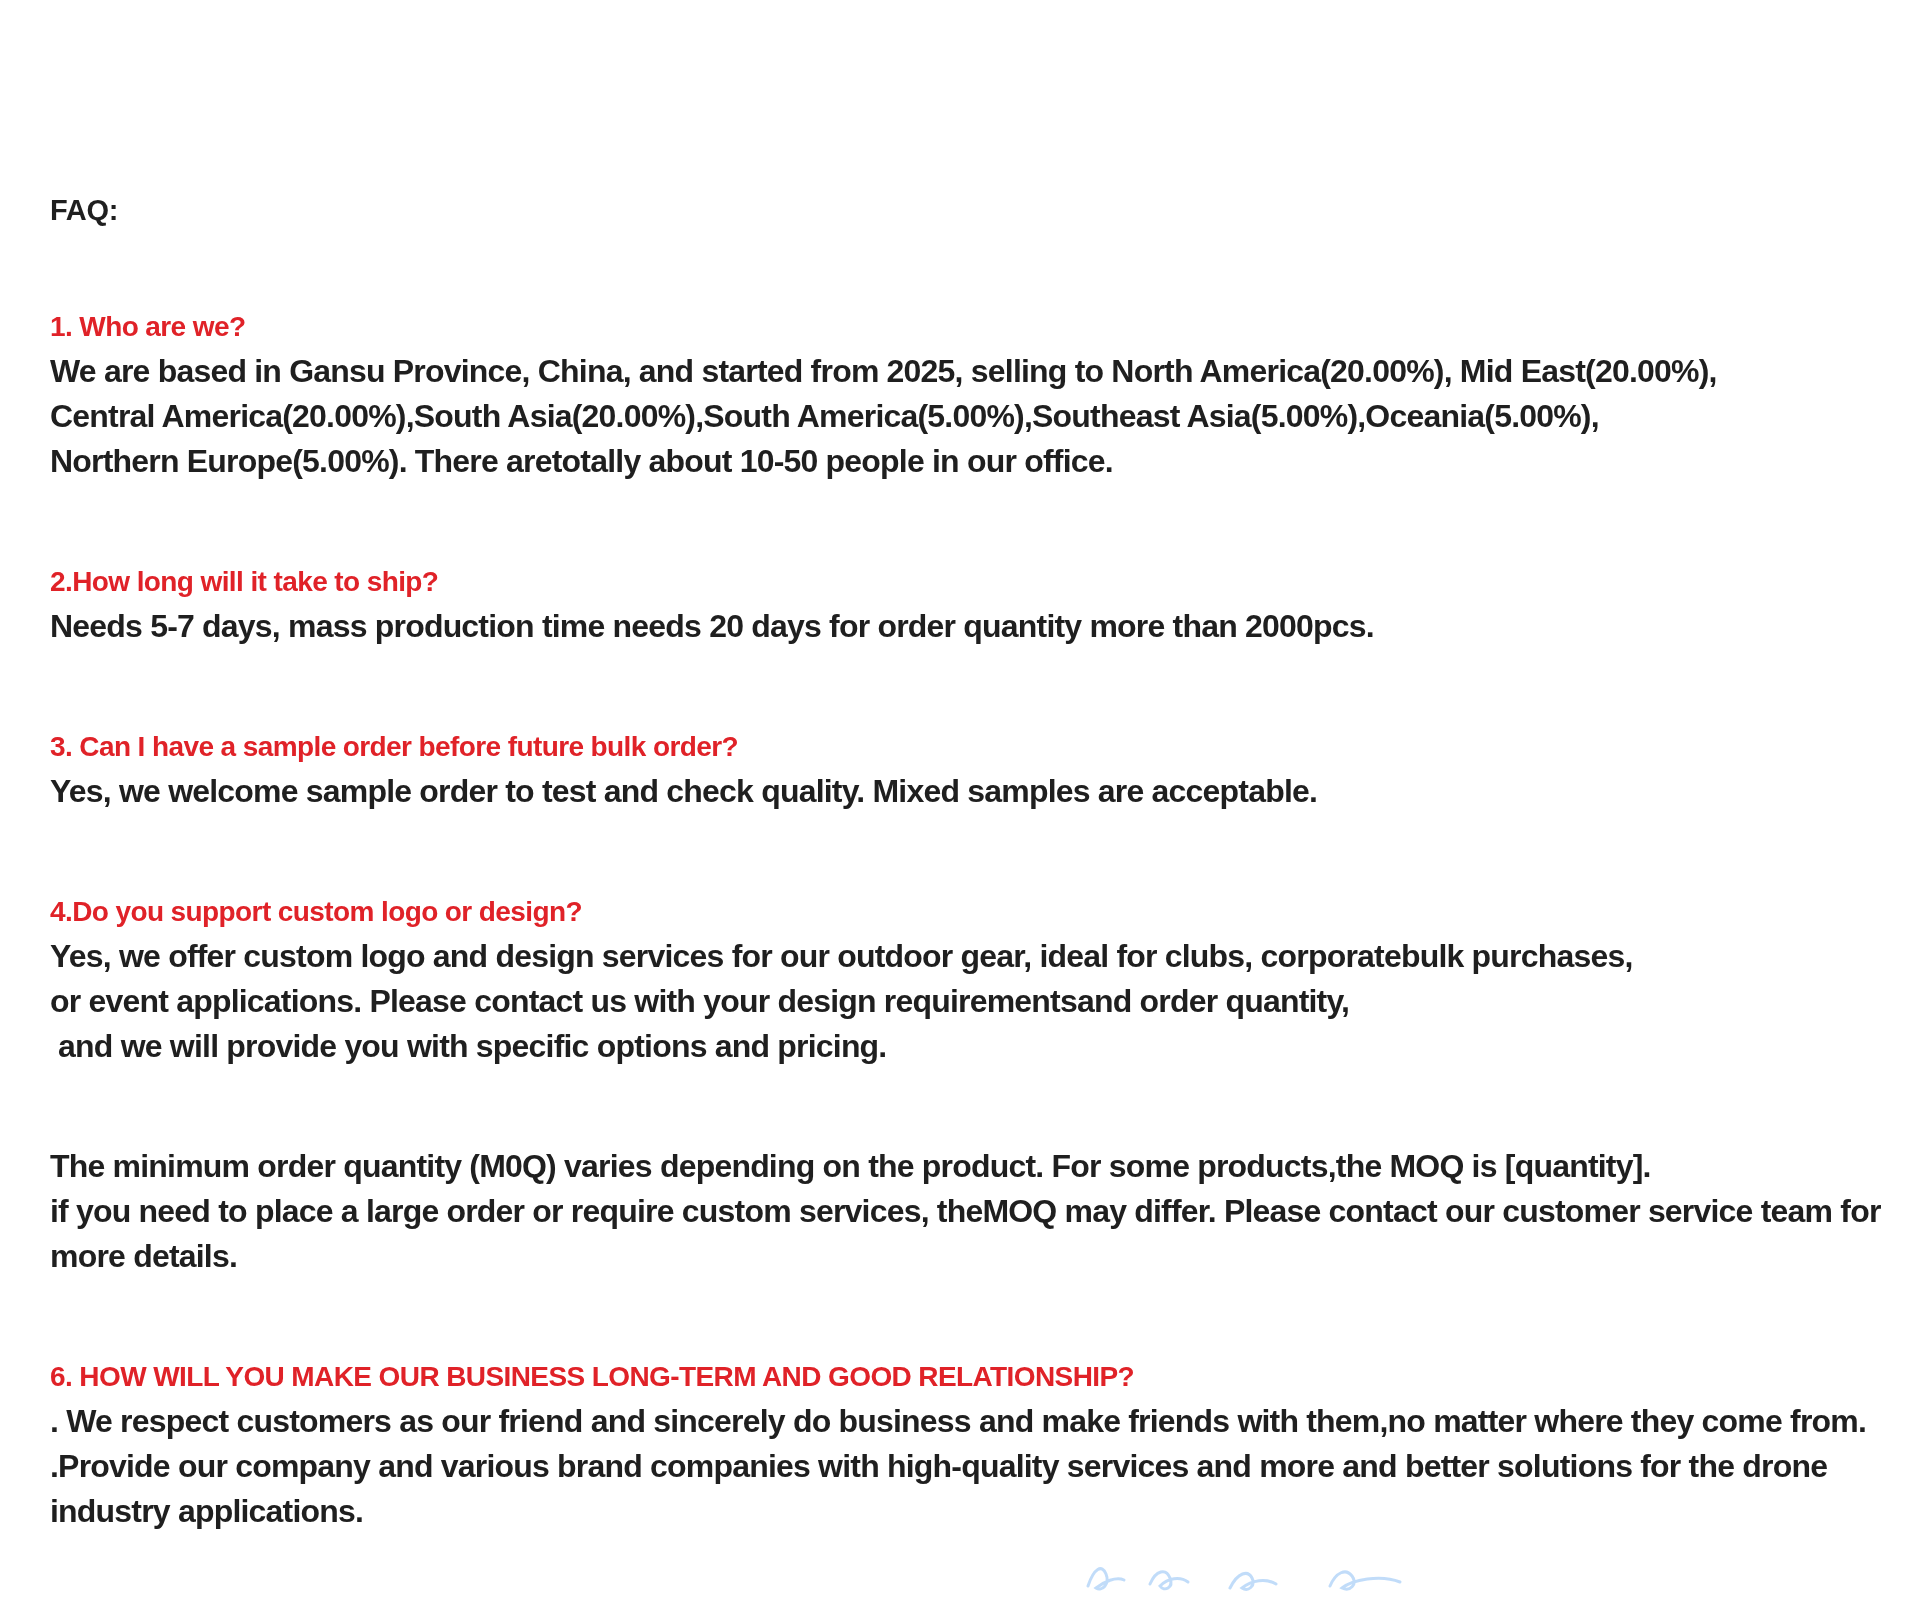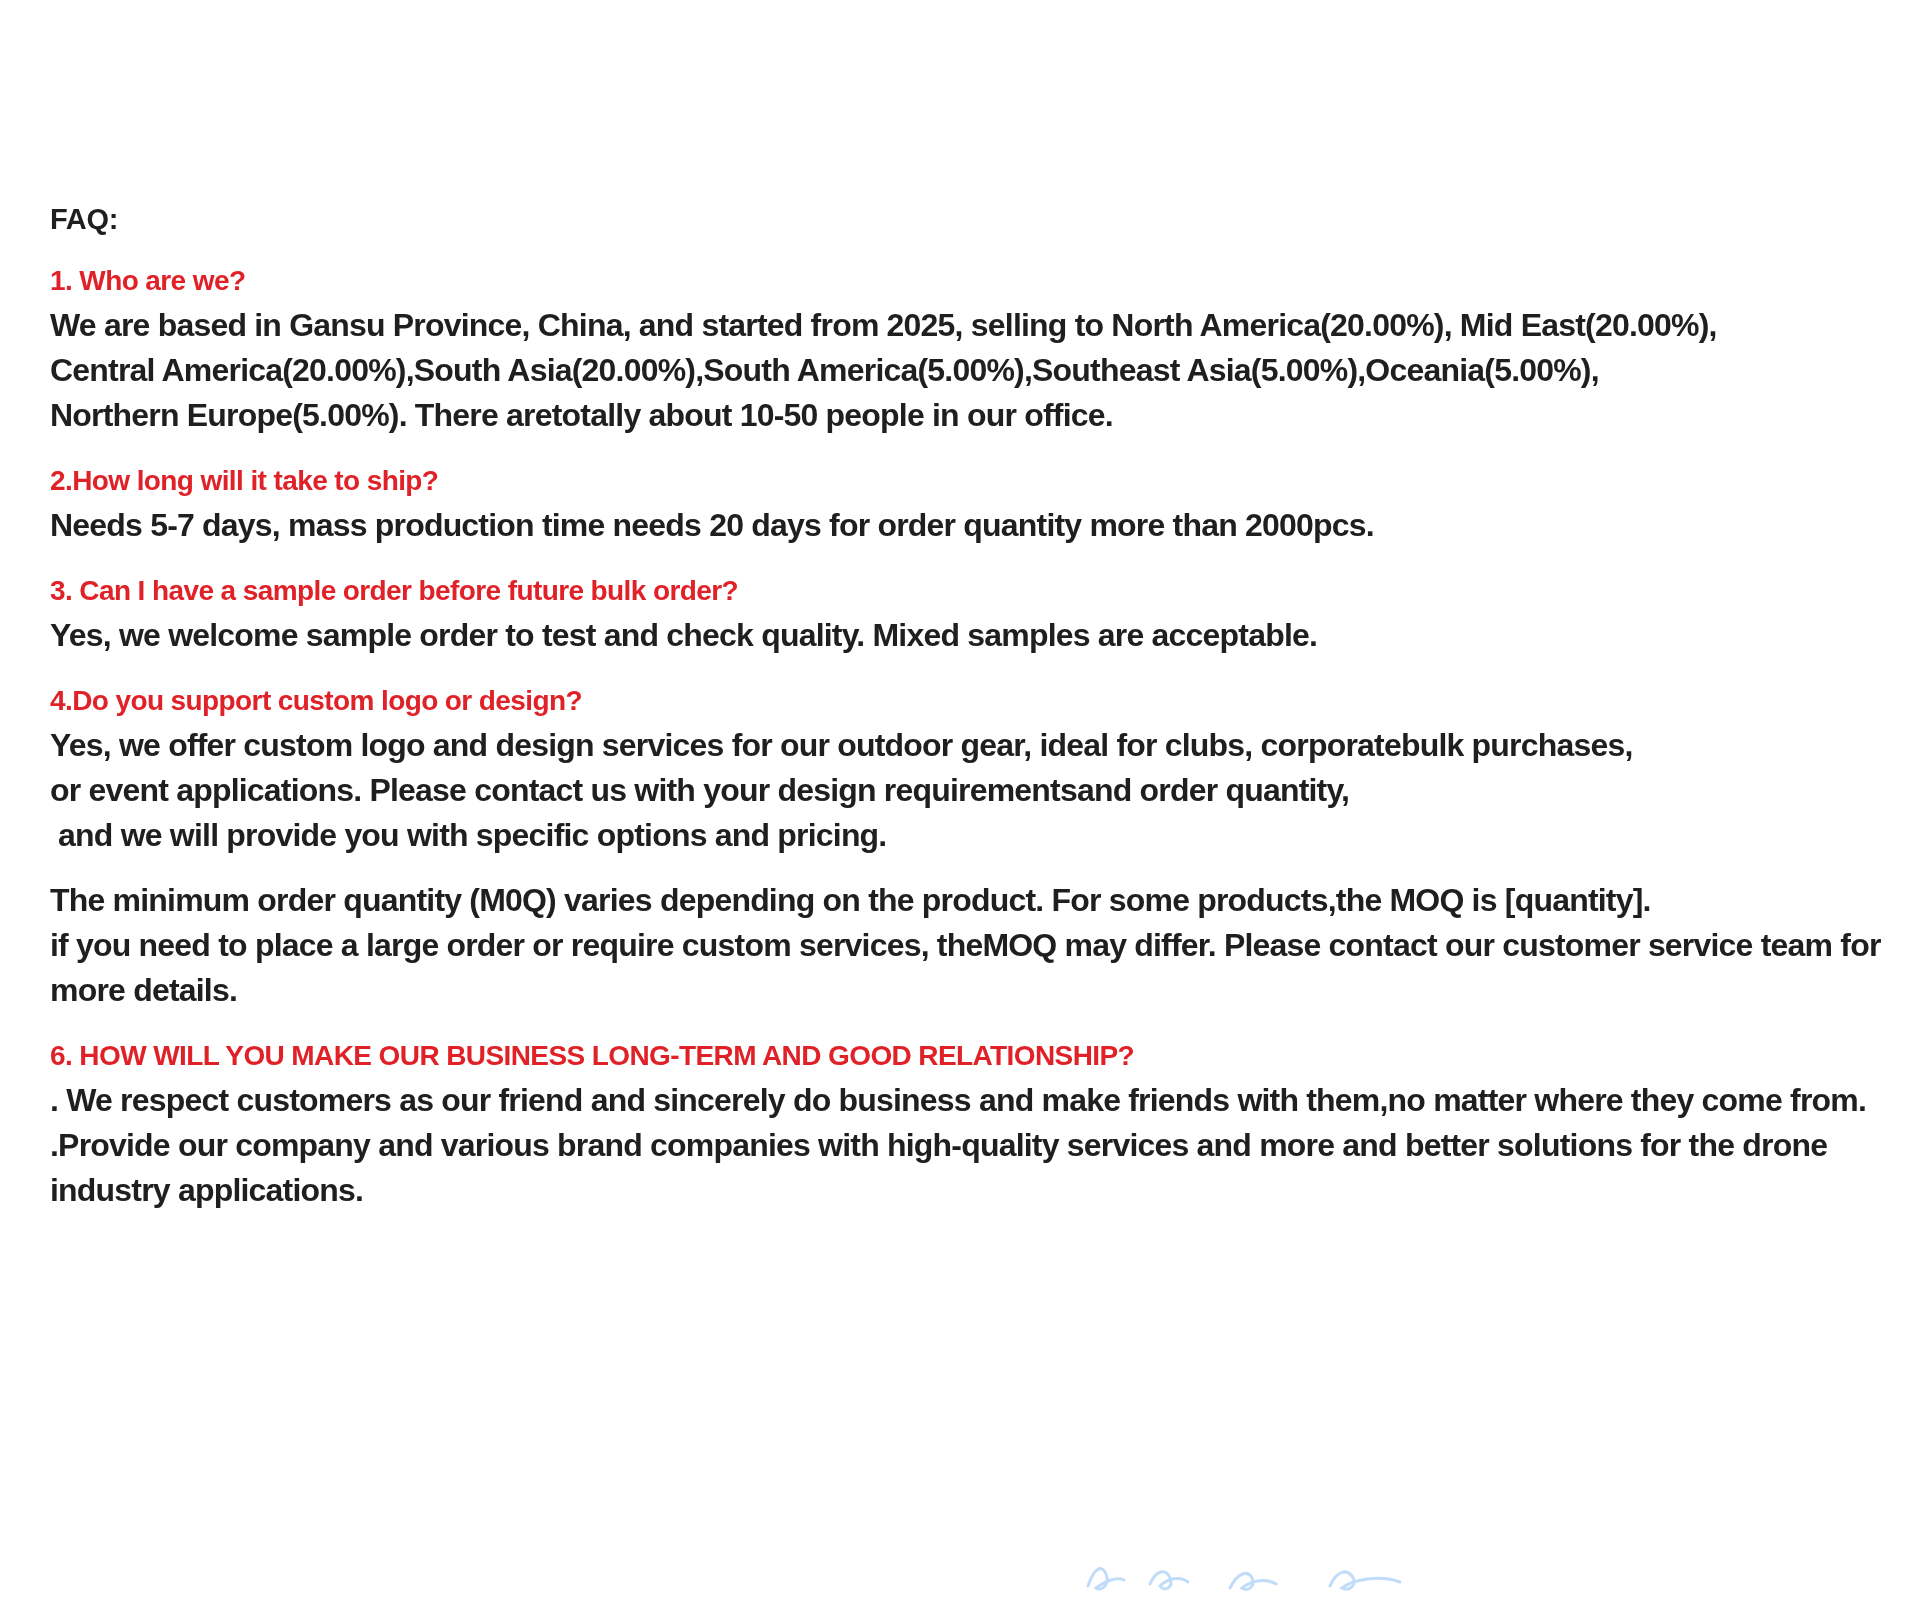--- a/index.html
+++ b/index.html
@@ -19,7 +19,7 @@
   .content {
     position: absolute;
     left: 50px;
-    top: 10px;
+    top: 1px;
     width: 1840px;
   }
   .faq-title {

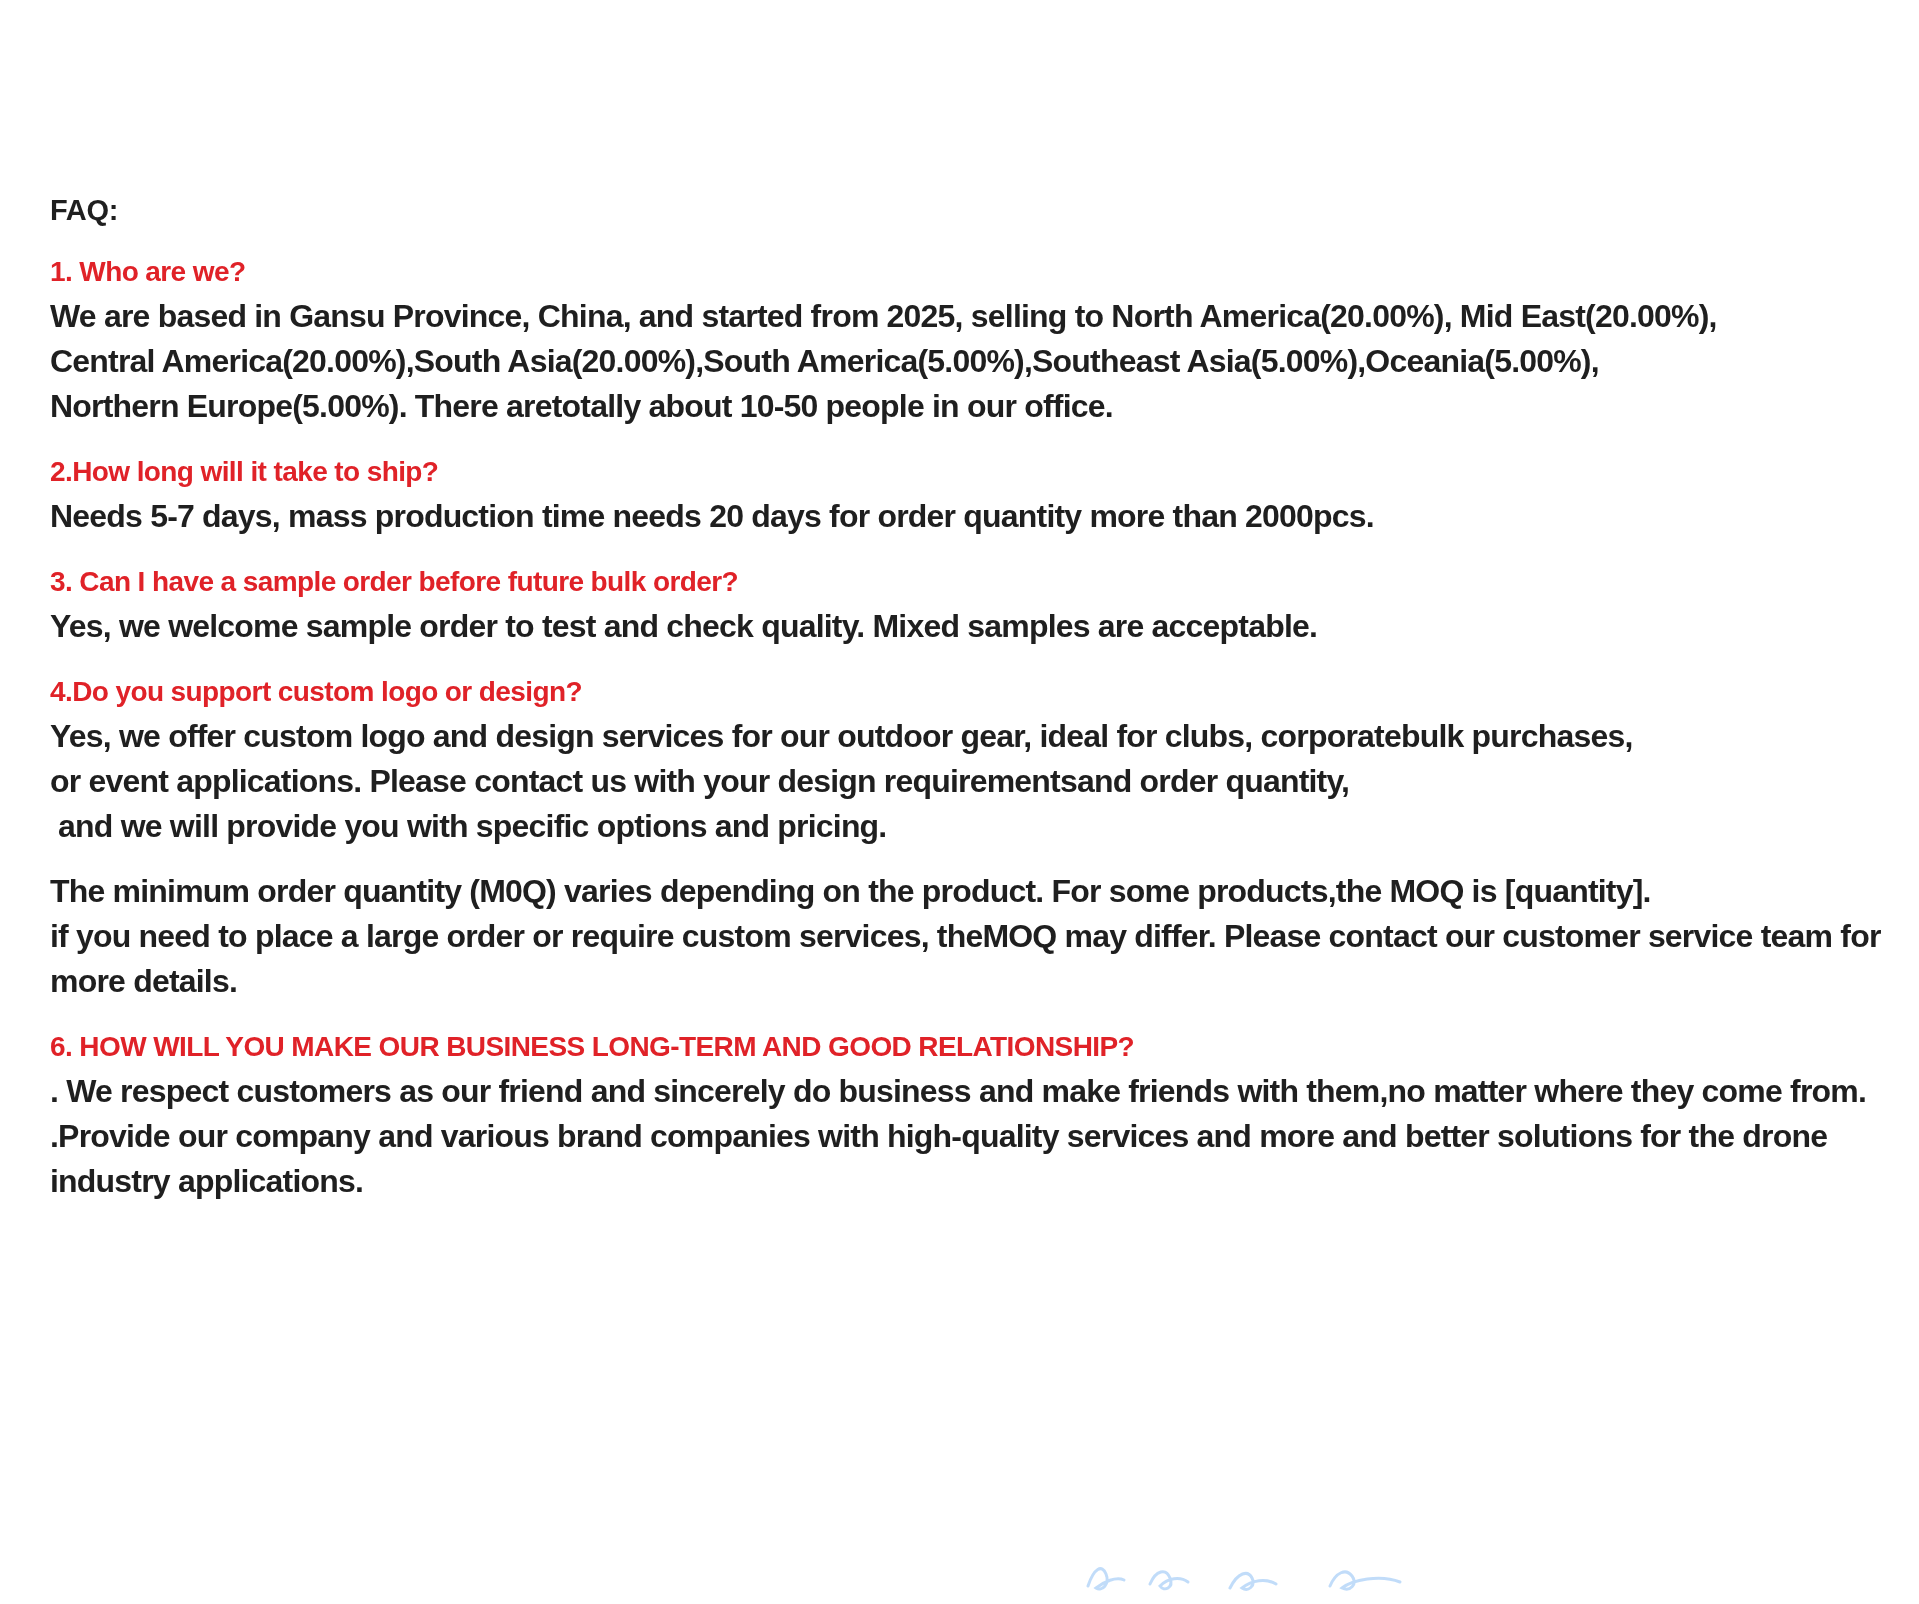--- a/index.html
+++ b/index.html
@@ -31,7 +31,7 @@
     color: #1f1f1f;
   }
   .section {
-    margin-top: 20px;
+    margin-top: 75px;
   }
   .section-heading {
     font-size: 28px;

